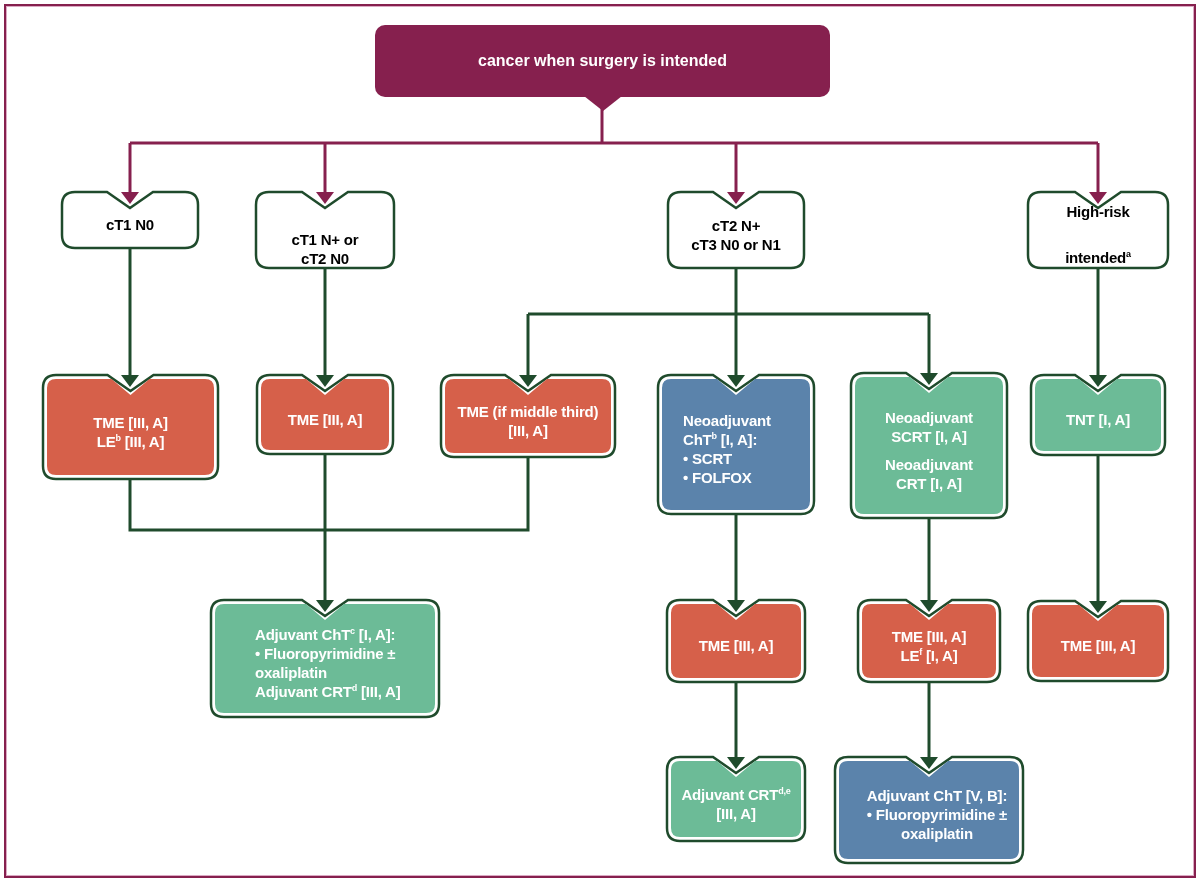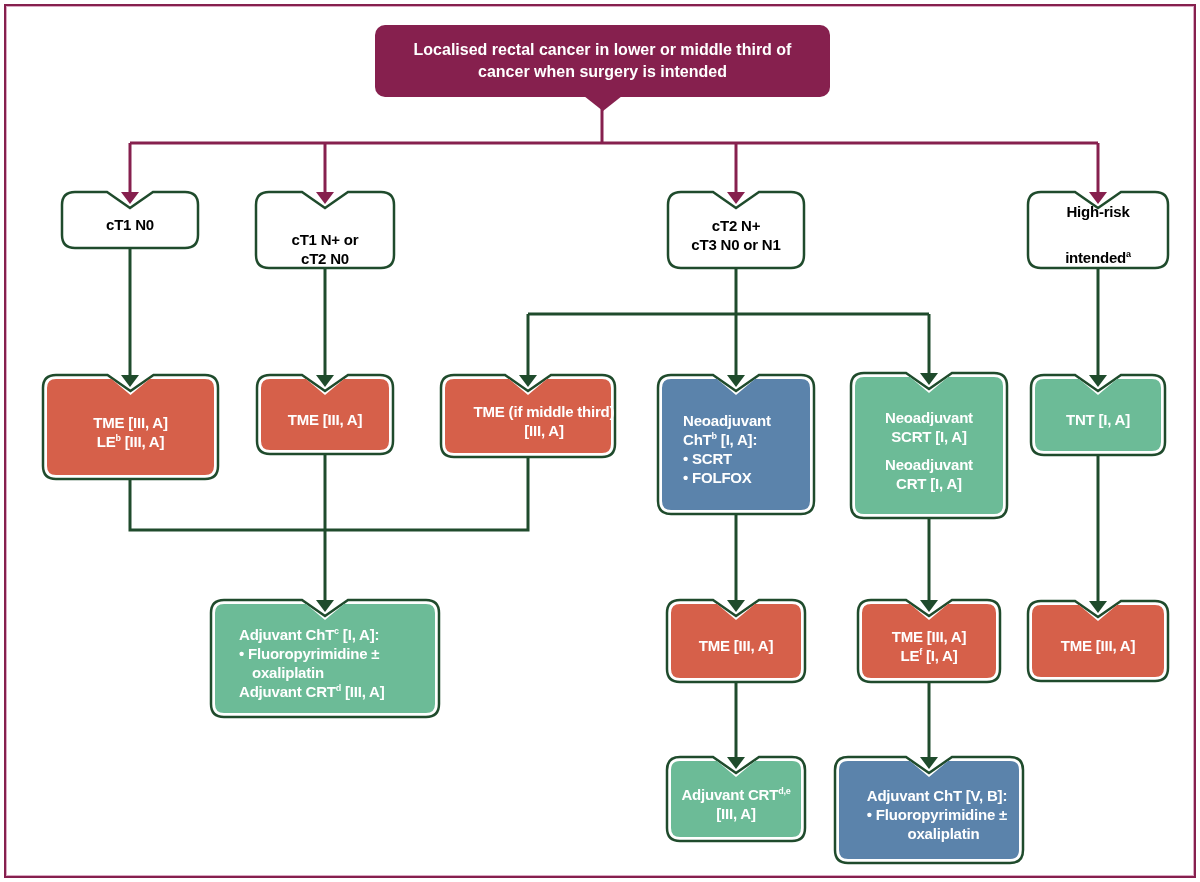--- a/index.html
+++ b/index.html
@@ -147,7 +147,6 @@
     </svg>
 
   <div class="title-box">
-    <span class="title-line">Localised rectal cancer in lower or middle third of</span>
     <span class="title-line">cancer when surgery is intended</span>
   </div>
 

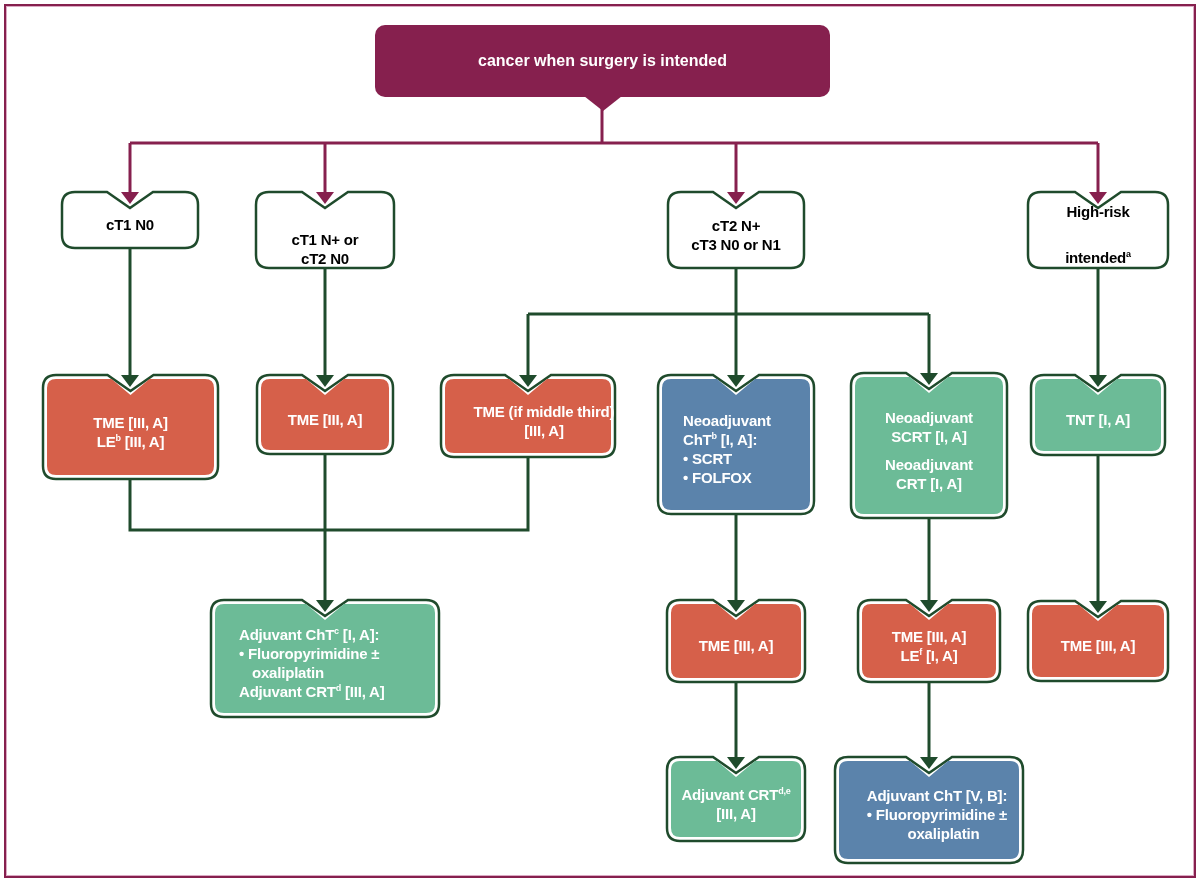--- a/index.html
+++ b/index.html
@@ -173,7 +173,7 @@
       <div class="node-text center fill-orange" style="left: 262px; top: 381px; width: 126px; height: 67px;">
         <div class="line"><span>TME [III, A]</span></div>
       </div>
-      <div class="node-text center fill-orange" style="left: 446px; top: 381px; width: 164px; height: 70px; margin-left: 16px;">
+      <div class="node-text center fill-orange" style="left: 446px; top: 381px; width: 164px; height: 70px;">
         <div class="line"><span>TME (if middle third)</span></div>
         <div class="line"><span>[III, A]</span></div>
       </div>

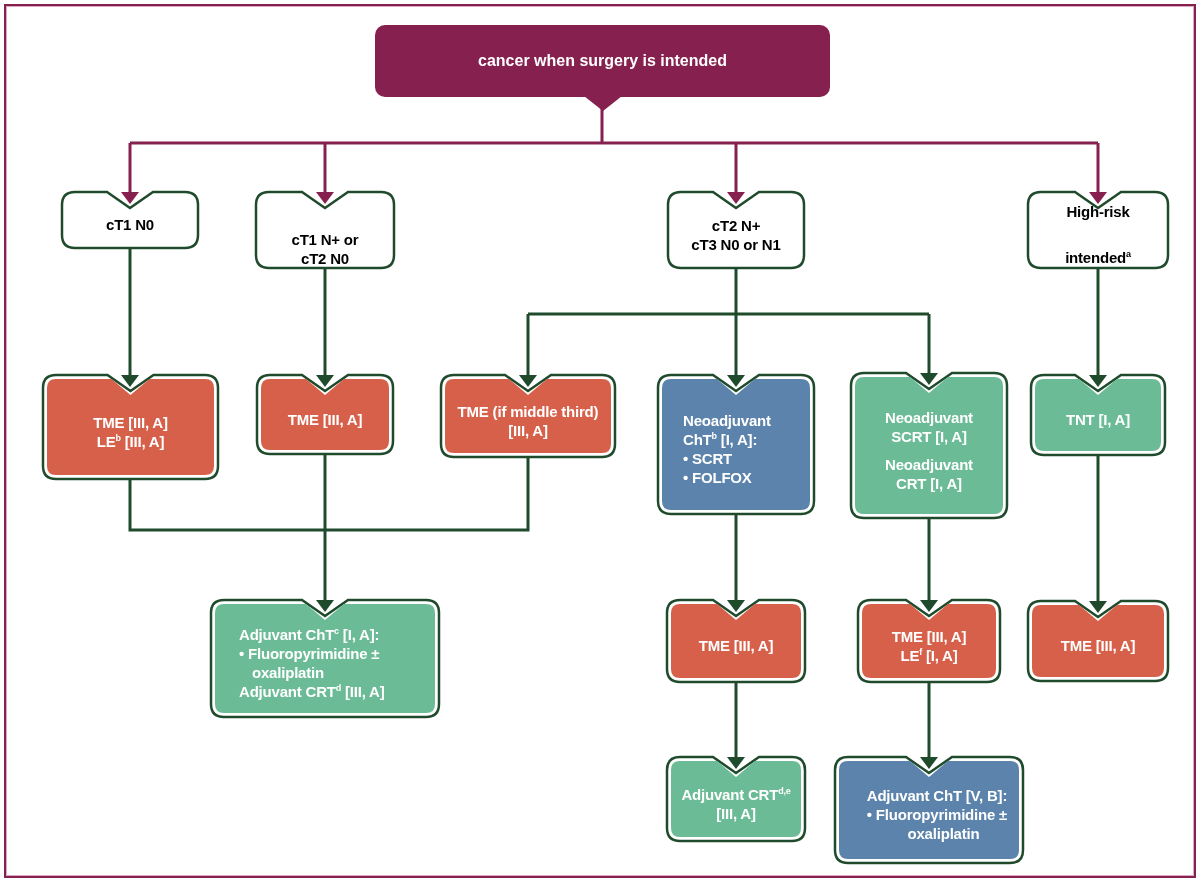--- a/index.html
+++ b/index.html
@@ -192,7 +192,7 @@
       <div class="node-text center fill-teal" style="left: 1036px; top: 381px; width: 124px; height: 68px;">
         <div class="line"><span>TNT [I, A]</span></div>
       </div>
-      <div class="node-text left fill-teal" style="left: 216px; top: 606px; width: 250px; height: 105px; padding-left: 23px;">
+      <div class="node-text left fill-teal" style="left: 216px; top: 606px; width: 250px; height: 105px; padding-left: 39px;">
         <div class="line"><span>Adjuvant ChT</span><sup>c</sup><span> [I, A]:</span></div>
         <div class="line"><span>• Fluoropyrimidine ±</span></div>
         <div class="line indent"><span>oxaliplatin</span></div>

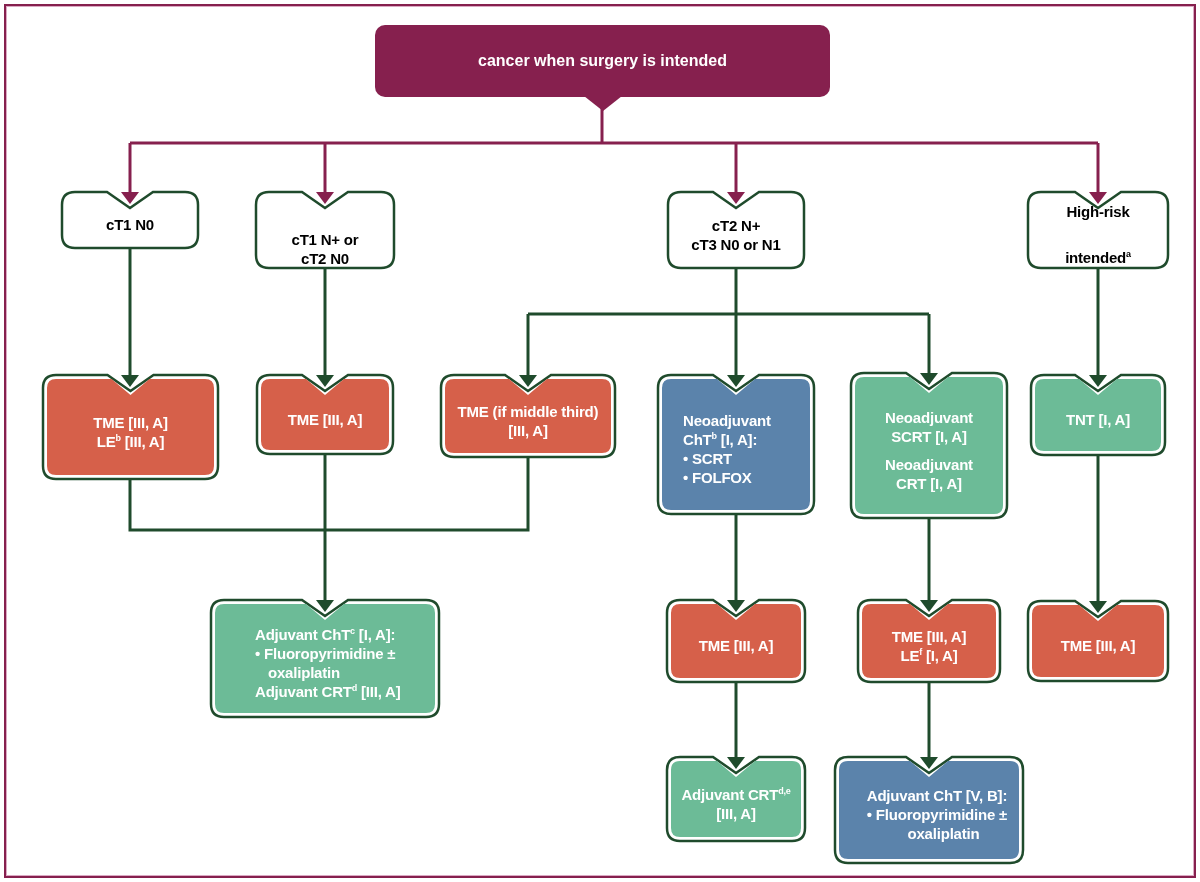--- a/index.html
+++ b/index.html
@@ -33,7 +33,7 @@
   .node-text.left{align-items:flex-start;text-align:left;}
   .node-text .line{white-space:nowrap;}
   .node-text .line.gap{margin-top:9px;}
-  .node-text .line.indent{margin-left:13px;}
+  .node-text .line.indent{}
   .node-text sup{font-size:60%;line-height:0;vertical-align:super;}
   .fill-white{color:#000000;}
   .fill-orange,.fill-blue,.fill-teal{color:#ffffff;}

